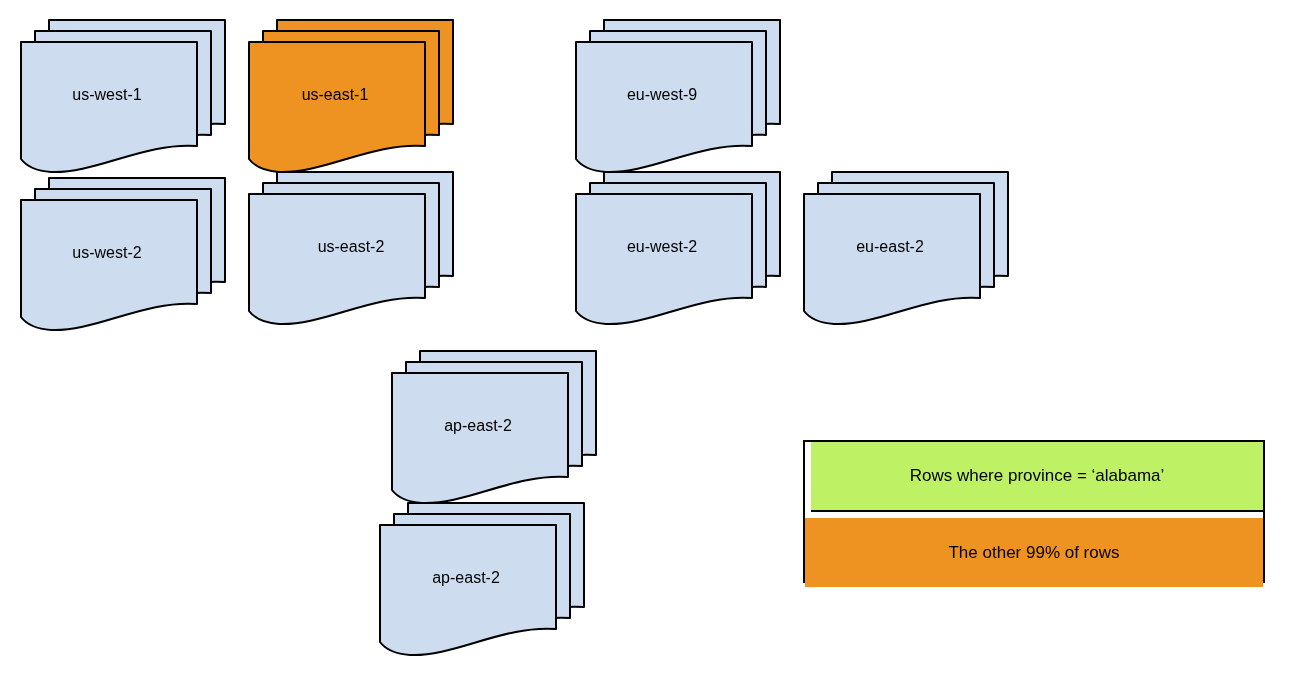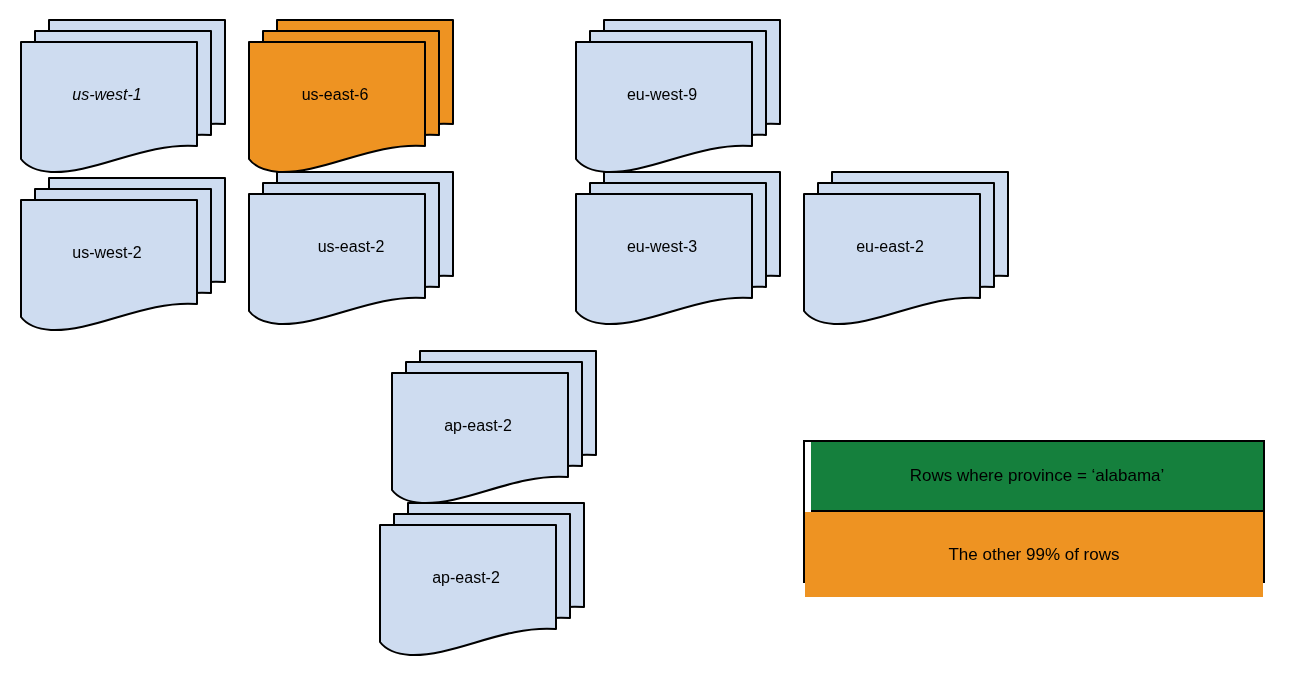--- a/index.html
+++ b/index.html
@@ -73,7 +73,7 @@
 <body>
 
 <div id="canvas">
-    <div class="stack" style="left: 19px; top: 18px; width: 204px; height: 152px; font-style: italic;">
+    <div class="stack" style="left: 19px; top: 18px; width: 204px; height: 152px;">
       <svg width="208" height="156" viewBox="-2 -2 208 156">
         <g transform="translate(28,0)">
           <path d="M 0 0 L 176 0 L 176 104 C 123.19999999999999 100 , 73.92 132 , 29.92 130 C 15.84 129 , 5.279999999999999 124 , 0 117 Z" fill="#cedcf0" stroke="#000000" stroke-width="2" stroke-linejoin="round"></path>

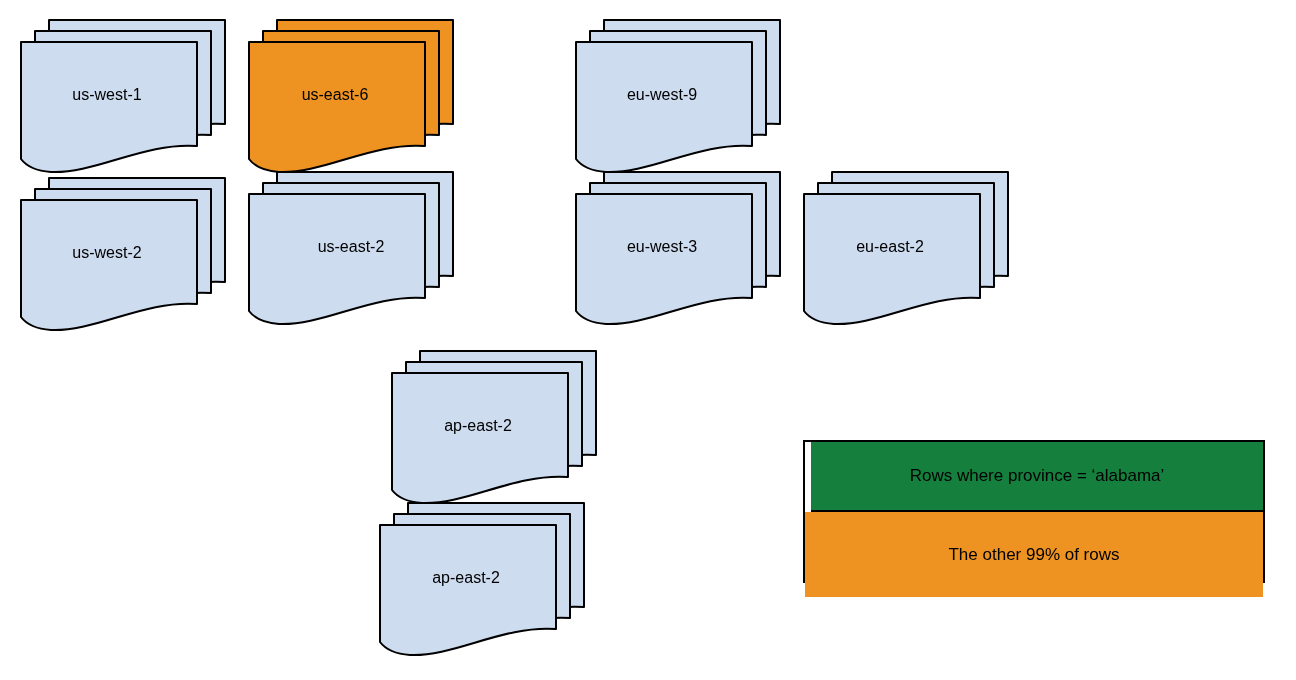--- a/index.html
+++ b/index.html
@@ -99,7 +99,7 @@
           <path d="M 0 0 L 176 0 L 176 104 C 123.19999999999999 100 , 73.92 132 , 29.92 130 C 15.84 129 , 5.279999999999999 124 , 0 117 Z" fill="#ee9322" stroke="#000000" stroke-width="2" stroke-linejoin="round"></path>
         </g>
       </svg>
-      <div class="doc-label" style="left: 0px; top: 67px; width: 176px;">us-east-6</div>
+      <div class="doc-label" style="left: 0px; top: 67px; width: 176px;">us-east-1</div>
     </div>
     <div class="stack" style="left: 574px; top: 18px; width: 204px; height: 152px;">
       <svg width="208" height="156" viewBox="-2 -2 208 156">

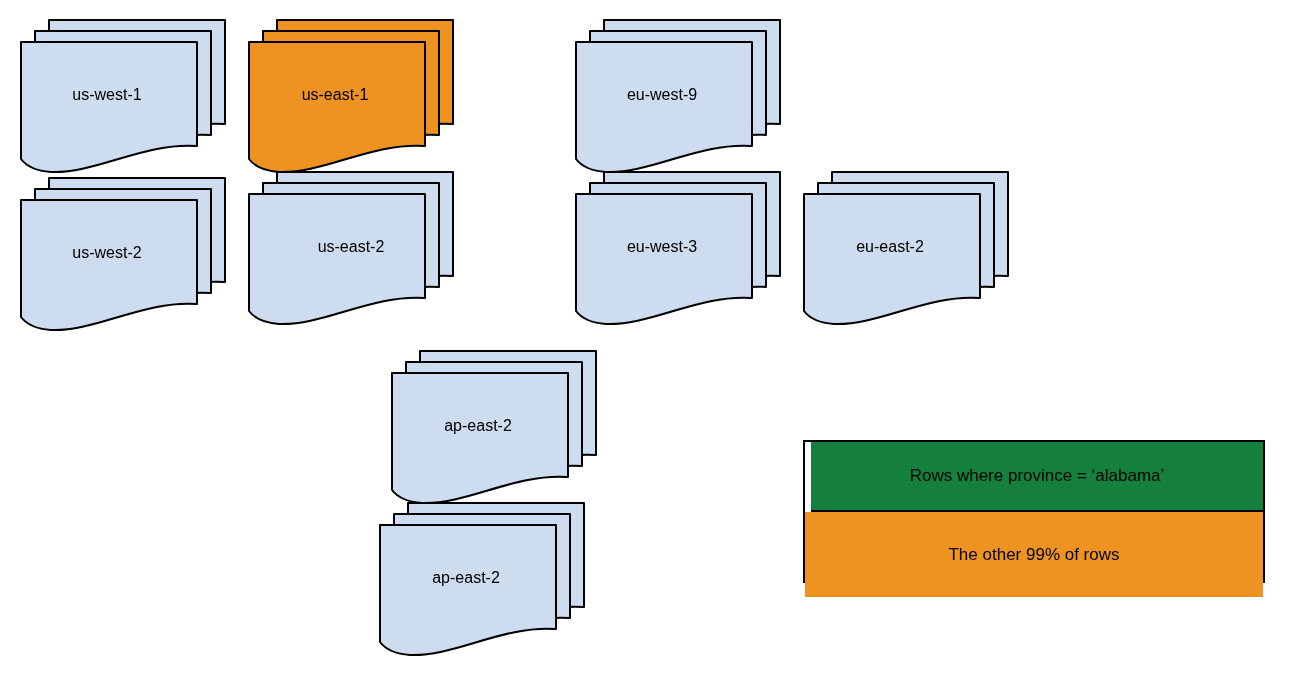--- a/index.html
+++ b/index.html
@@ -155,7 +155,7 @@
           <path d="M 0 0 L 176 0 L 176 104 C 123.19999999999999 100 , 73.92 132 , 29.92 130 C 15.84 129 , 5.279999999999999 124 , 0 117 Z" fill="#cedcf0" stroke="#000000" stroke-width="2" stroke-linejoin="round"></path>
         </g>
       </svg>
-      <div class="doc-label" style="left: 0px; top: 67px; width: 176px;">eu-west-3</div>
+      <div class="doc-label" style="left: 0px; top: 67px; width: 176px;">eu-west-2</div>
     </div>
     <div class="stack" style="left: 802px; top: 170px; width: 204px; height: 152px;">
       <svg width="208" height="156" viewBox="-2 -2 208 156">

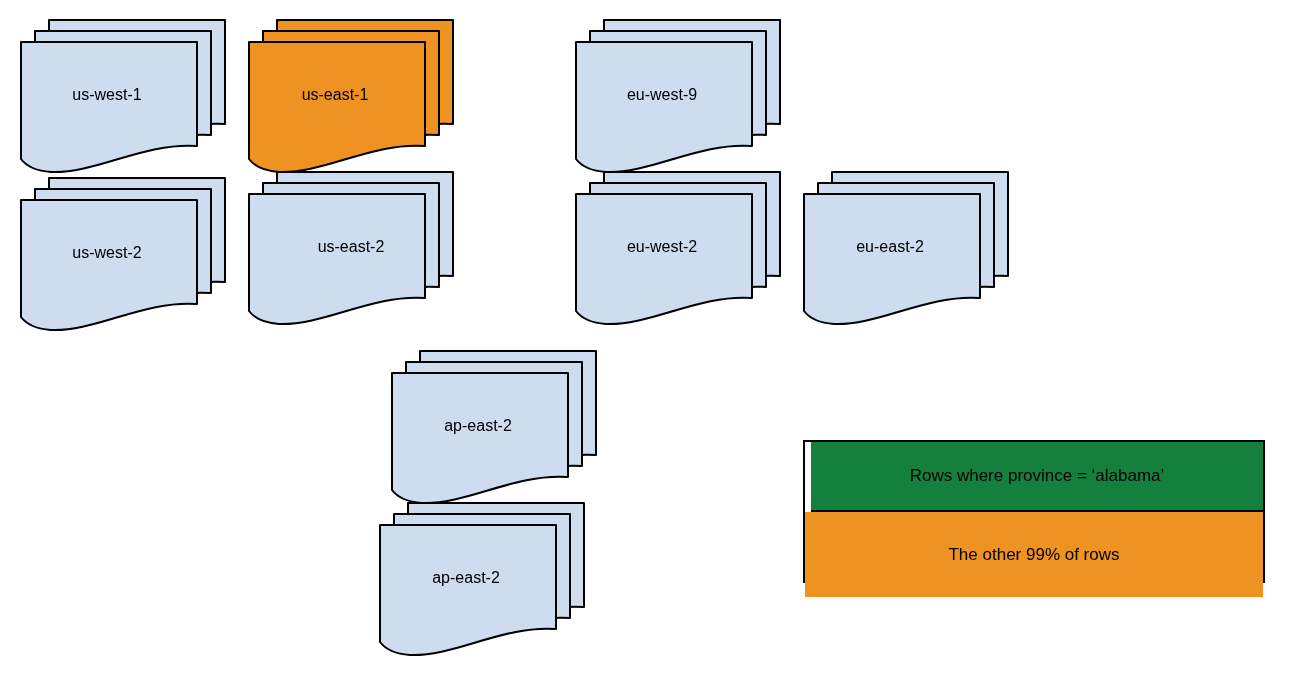--- a/index.html
+++ b/index.html
@@ -200,7 +200,7 @@
       <div class="doc-label" style="left: 0px; top: 67px; width: 176px;">ap-east-2</div>
     </div>
     <div class="legend" style="left: 803px; top: 440px; width: 462px; height: 143px;">
-      <div class="legend-row top" style="background: #15803d; margin-left: 6px;">
+      <div class="legend-row top" style="background: #bef264; margin-left: 6px;">
         <span>Rows where province = ‘alabama’</span>
       </div>
       <div class="legend-row bottom" style="background: rgb(238, 147, 34);">

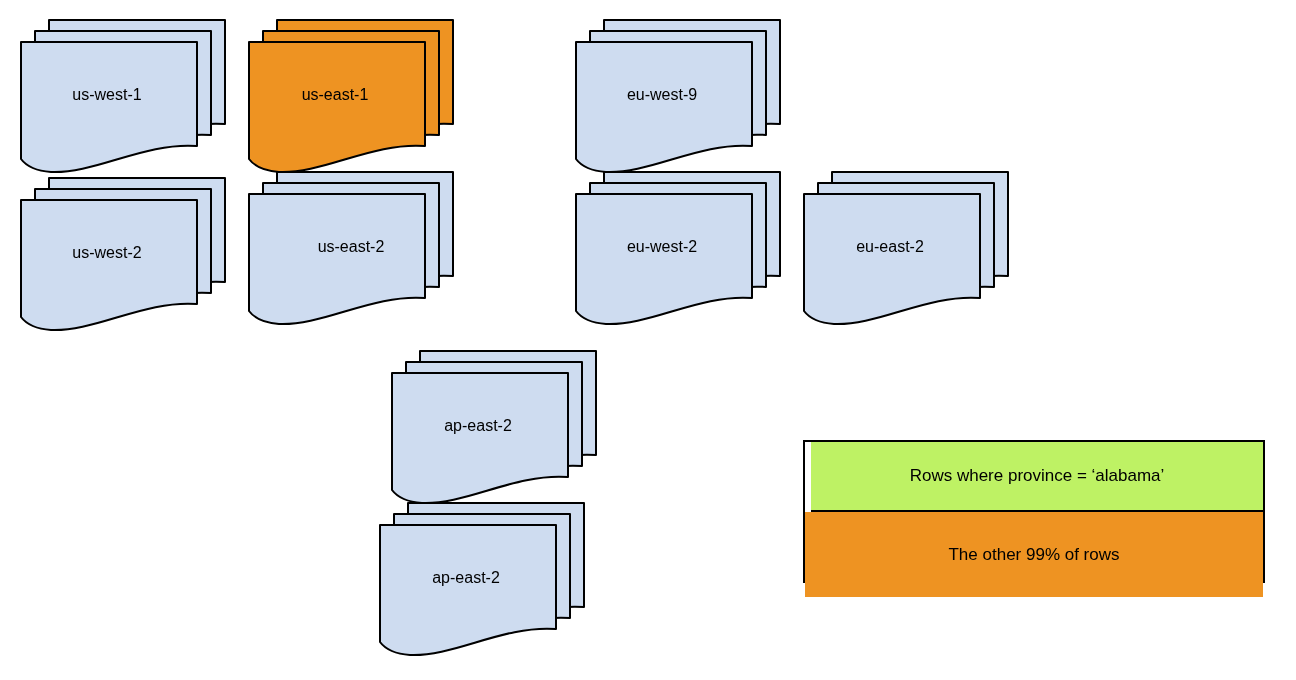--- a/index.html
+++ b/index.html
@@ -66,7 +66,8 @@
     border-bottom: 2px solid #000000;
   }
   .legend-row.bottom {
-    height: 85px;
+    height: 69px;
+    margin-top: 6px;
   }
 </style>
 </head>

